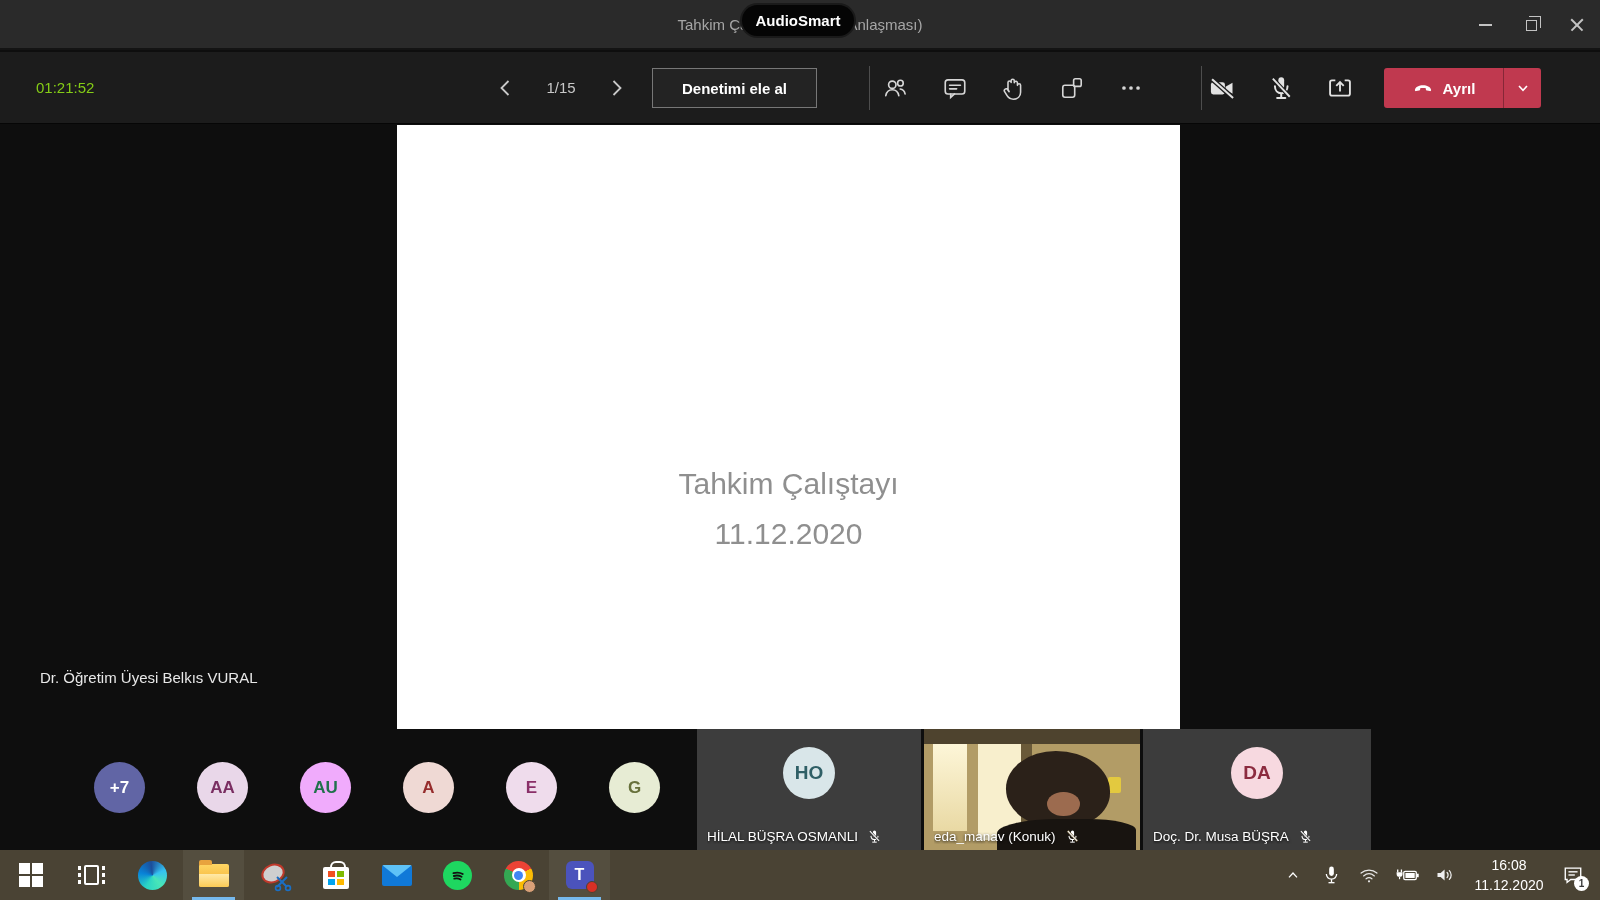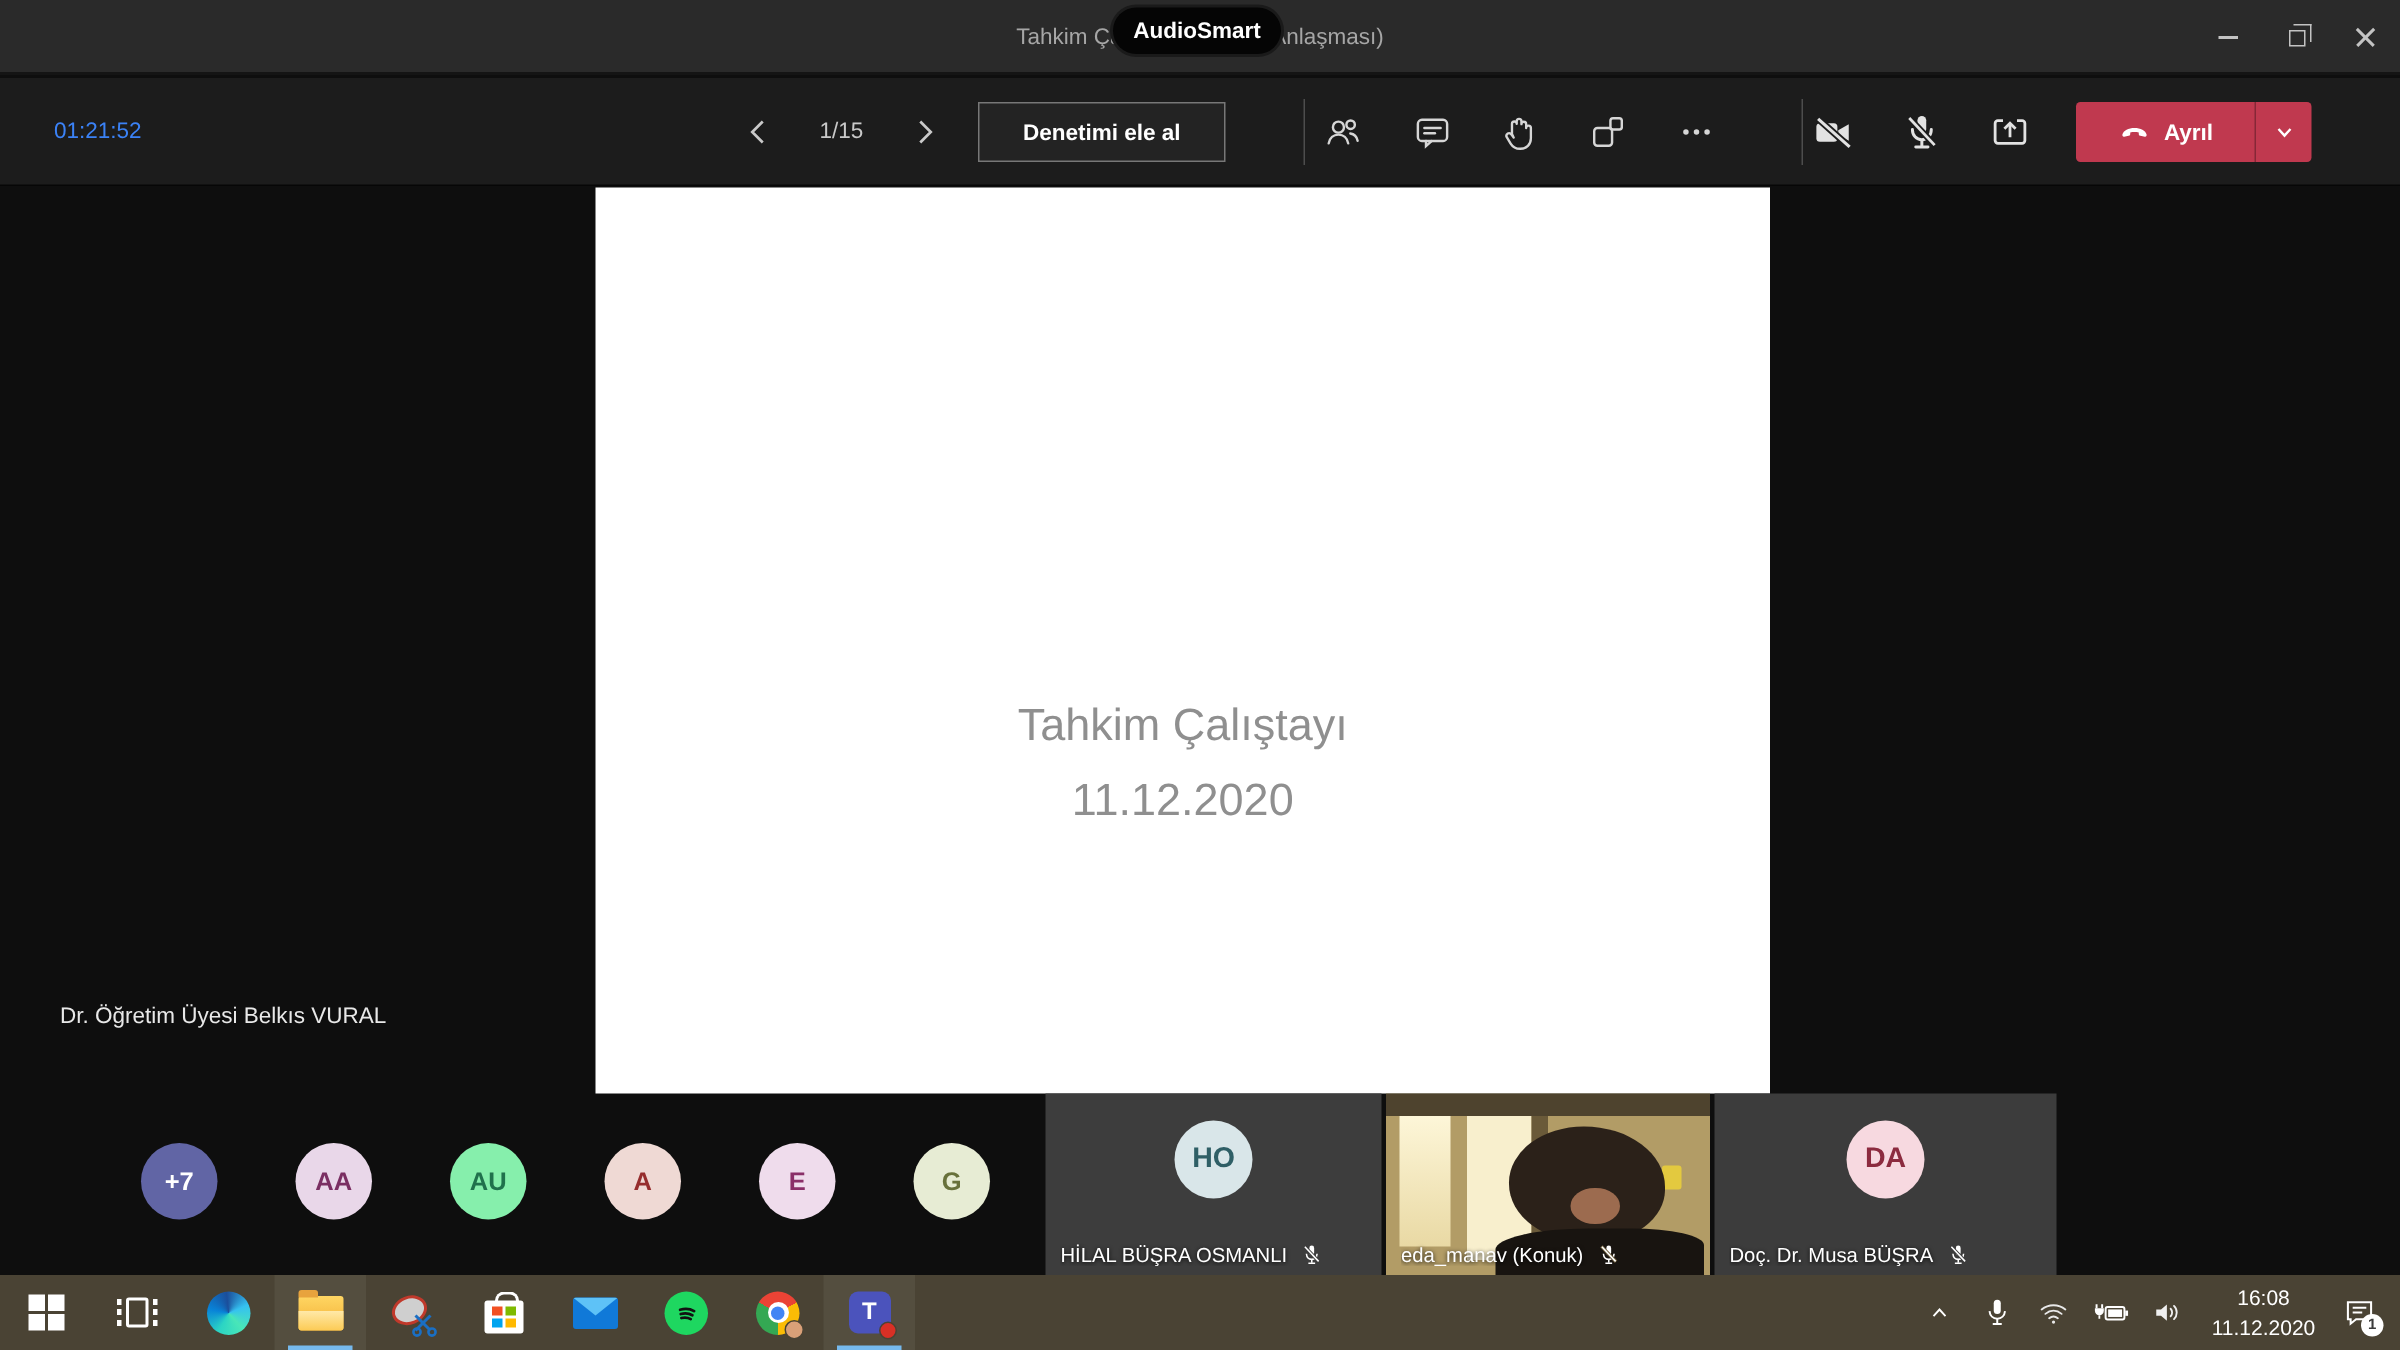--- a/index.html
+++ b/index.html
@@ -21,7 +21,7 @@
 
   
   .toolbar { position:absolute; left:0; top:52px; width:1600px; height:72px; background:#1c1c1c; border-bottom:1px solid #060606; }
-  .timer { position:absolute; left:36px; top:0; height:72px; line-height:72px; color:#3b82f6; font-size:15px; }
+  .timer { position:absolute; left:36px; top:0; height:72px; line-height:72px; color:#84cc16; font-size:15px; }
   .tbtn { position:absolute; top:14px; height:44px; display:flex; align-items:center; justify-content:center; background:none; border:none; cursor:pointer; }
   .chev-prev { left:486px; width:40px; } .chev-next { left:596px; width:40px; }
   .slide-counter { position:absolute; left:528px; top:0; width:66px; height:72px; line-height:72px; text-align:center; color:#c9c9c9; font-size:15px; }

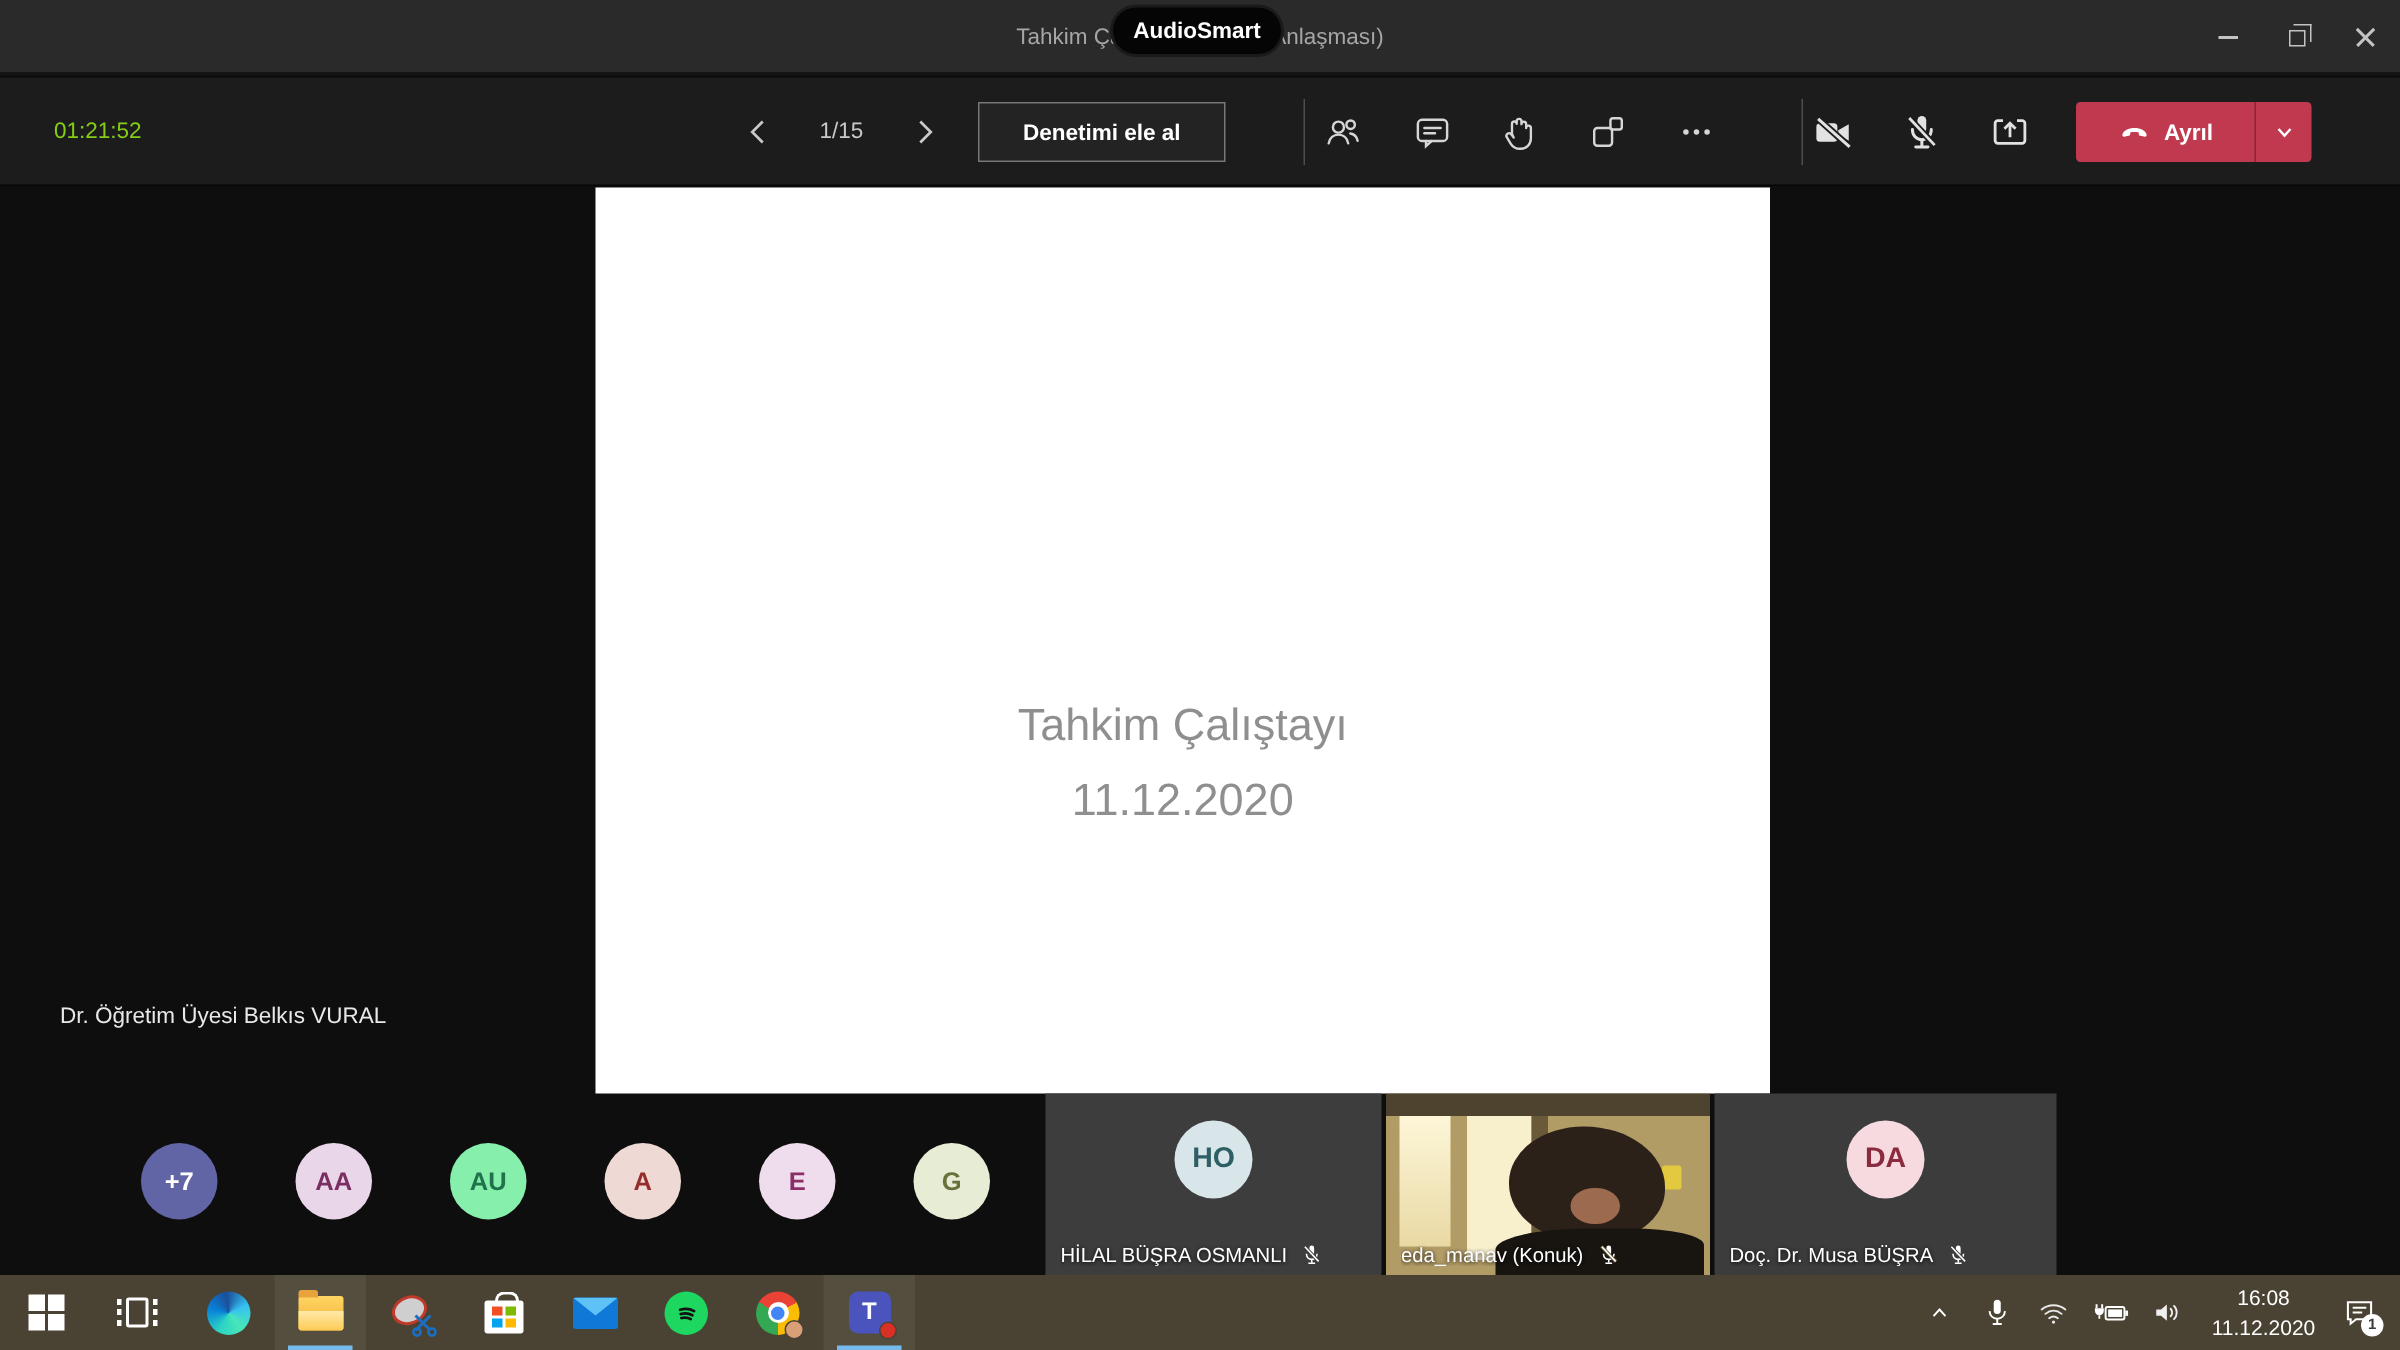--- a/index.html
+++ b/index.html
@@ -242,7 +242,7 @@
 
   <div class="avatar-circle av0" style="background: rgb(97, 101, 165); color: rgb(255, 255, 255);">+7</div>
   <div class="avatar-circle av1" style="background: rgb(233, 215, 233); color: rgb(122, 46, 98);">AA</div>
-  <div class="avatar-circle av2" style="background: #86efac; color: rgb(32, 113, 76);">AU</div>
+  <div class="avatar-circle av2" style="background: #f0abfc; color: rgb(32, 113, 76);">AU</div>
   <div class="avatar-circle av3" style="background: rgb(239, 217, 212); color: rgb(150, 45, 45);">A</div>
   <div class="avatar-circle av4" style="background: rgb(239, 220, 236); color: rgb(138, 47, 104);">E</div>
   <div class="avatar-circle av5" style="background: rgb(231, 236, 212); color: rgb(104, 113, 59);">G</div>

